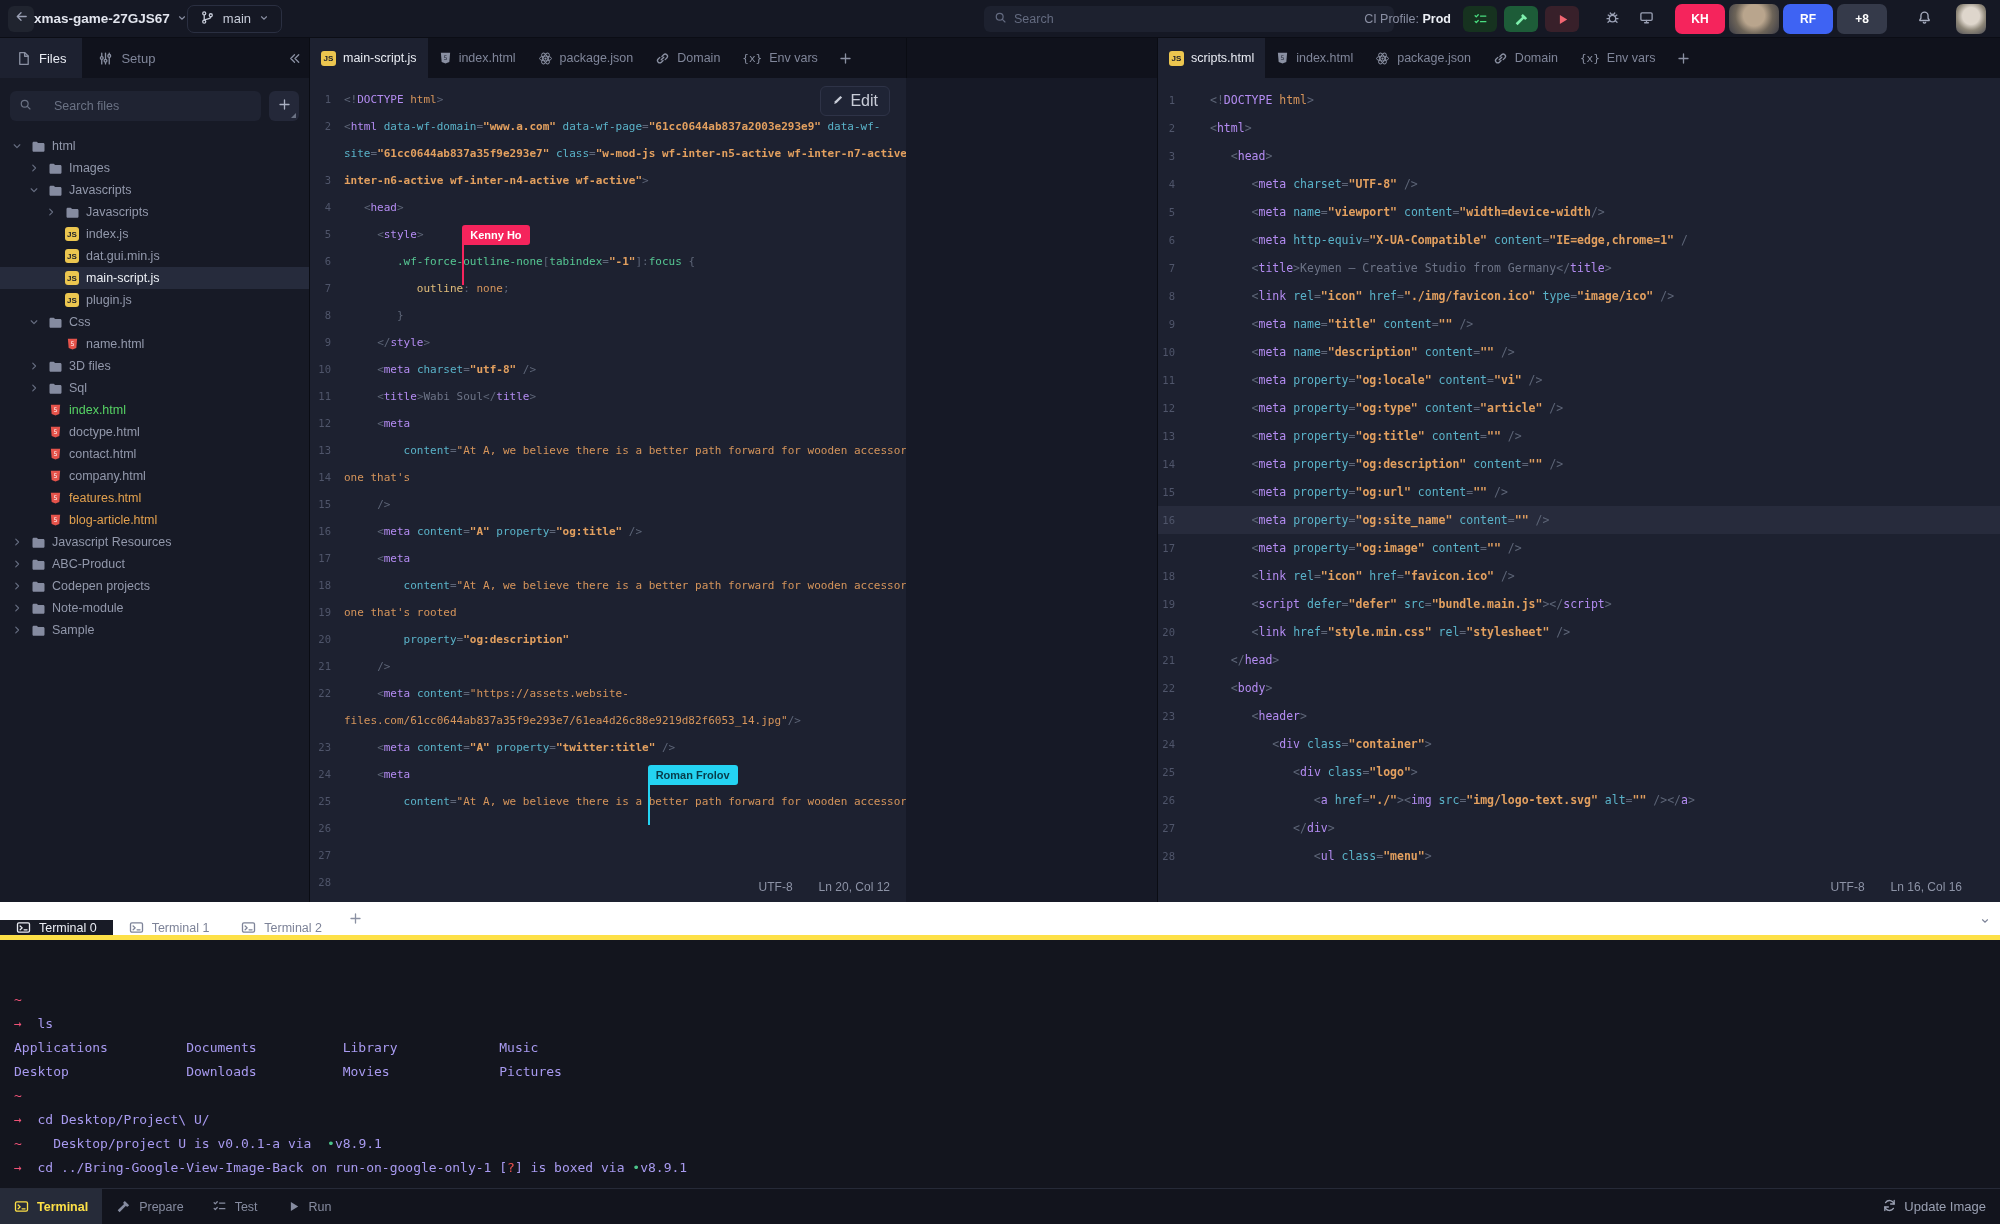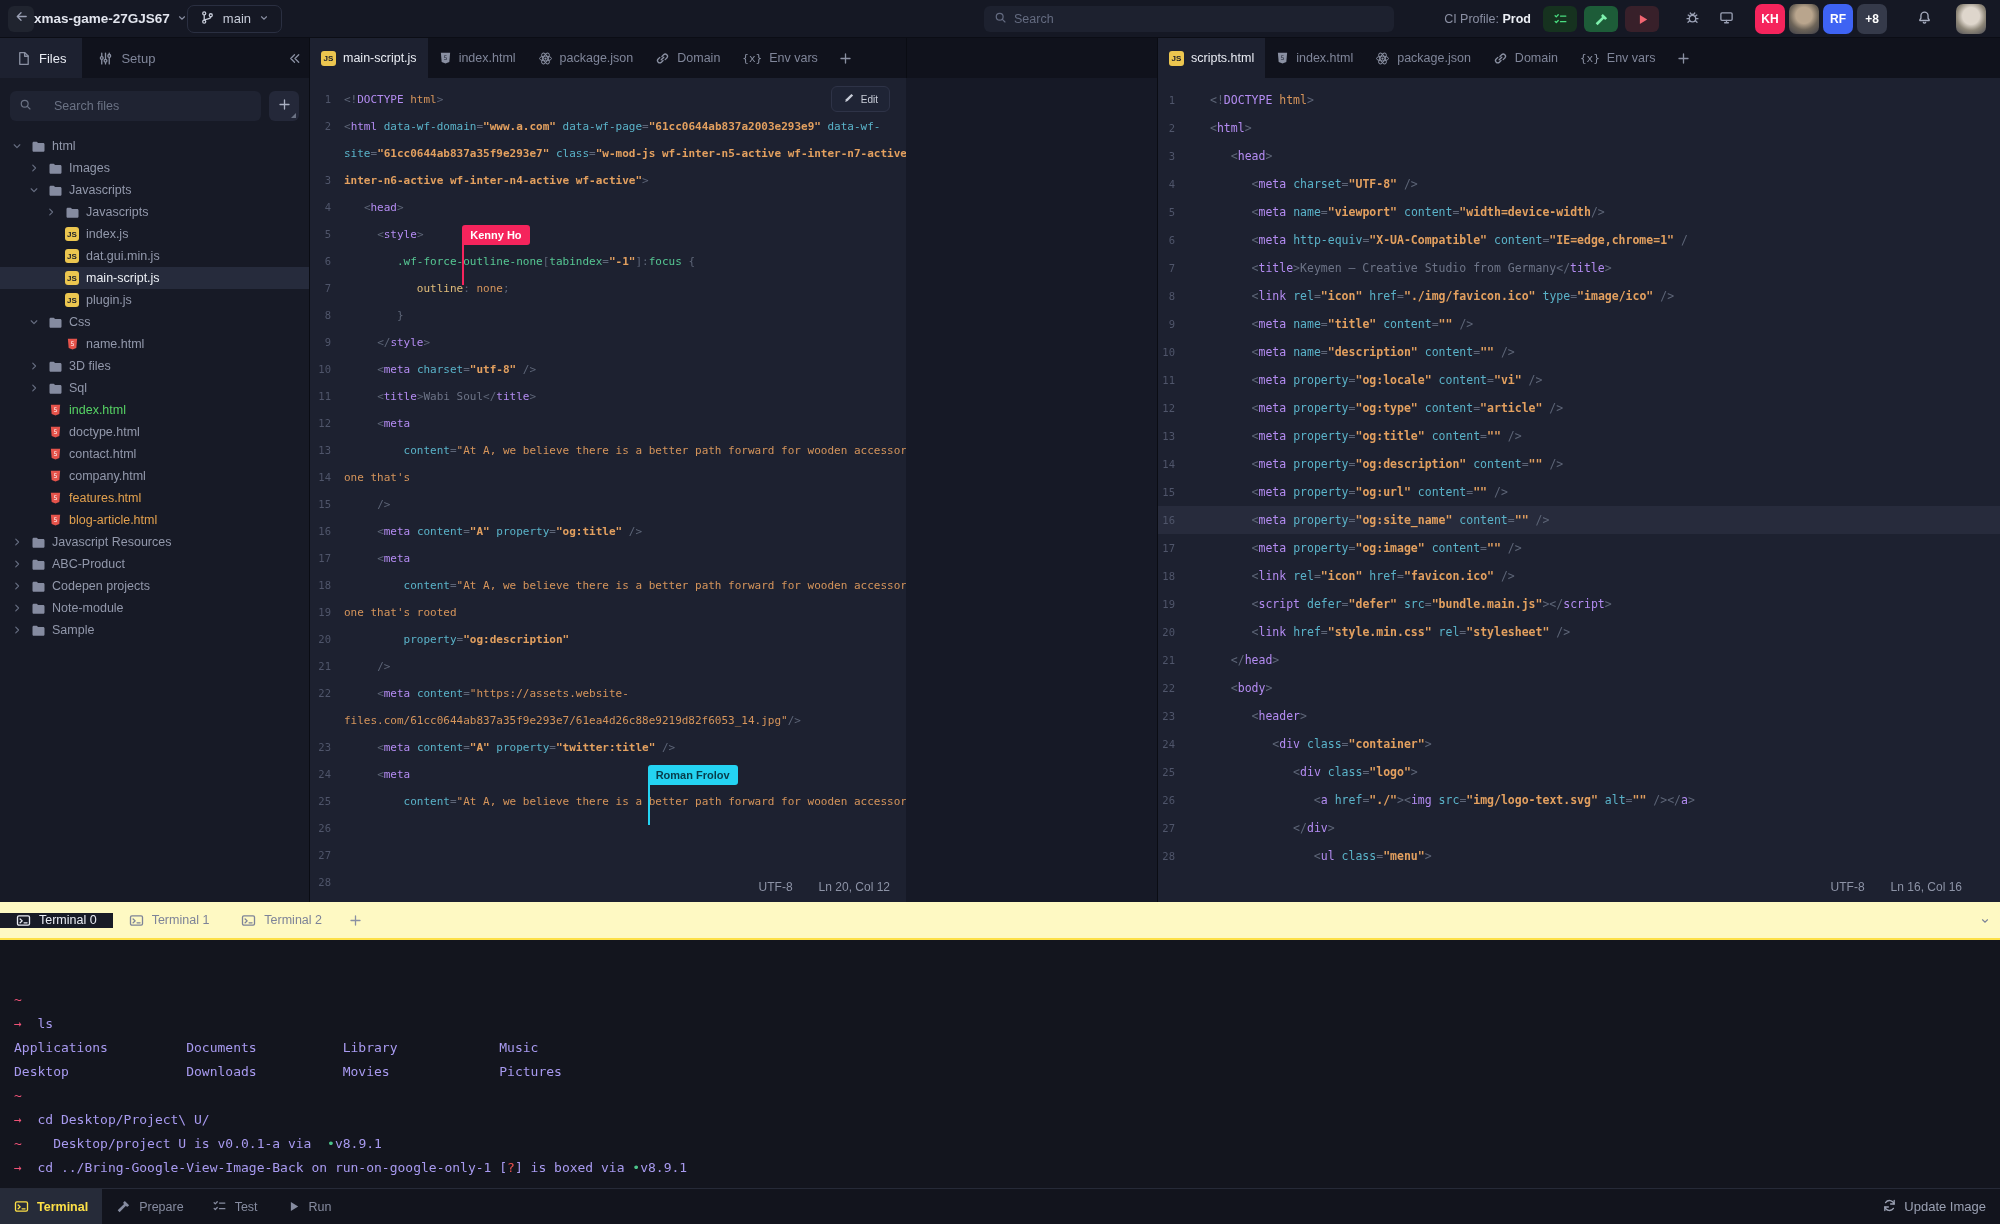--- a/index.html
+++ b/index.html
@@ -33,7 +33,7 @@
   .sqbtn.red1 { background:#38202a; color:#f26672; }
   .tb-icons { display:flex; gap:12px; margin:0 10px 0 14px; color:#8a8fa3; }
   .avatars { display:flex; gap:4px; margin-right:22px; }
-  .avatar { width:30px; height:30px; border-radius:7px; display:grid; place-items:center;
+  .avatar { width:50px; height:30px; border-radius:7px; display:grid; place-items:center;
     font-size:12px; font-weight:700; color:#fff; cursor:pointer; }
   .avatar.photo1 { background:radial-gradient(circle at 50% 38%, #b9a58d 0 34%, #6d6458 60%, #3a3b46 100%); }
   .avatar.user { background:radial-gradient(circle at 50% 40%, #ded6cc 0 36%, #8d8678 62%, #4a4a52 100%); width:30px; }

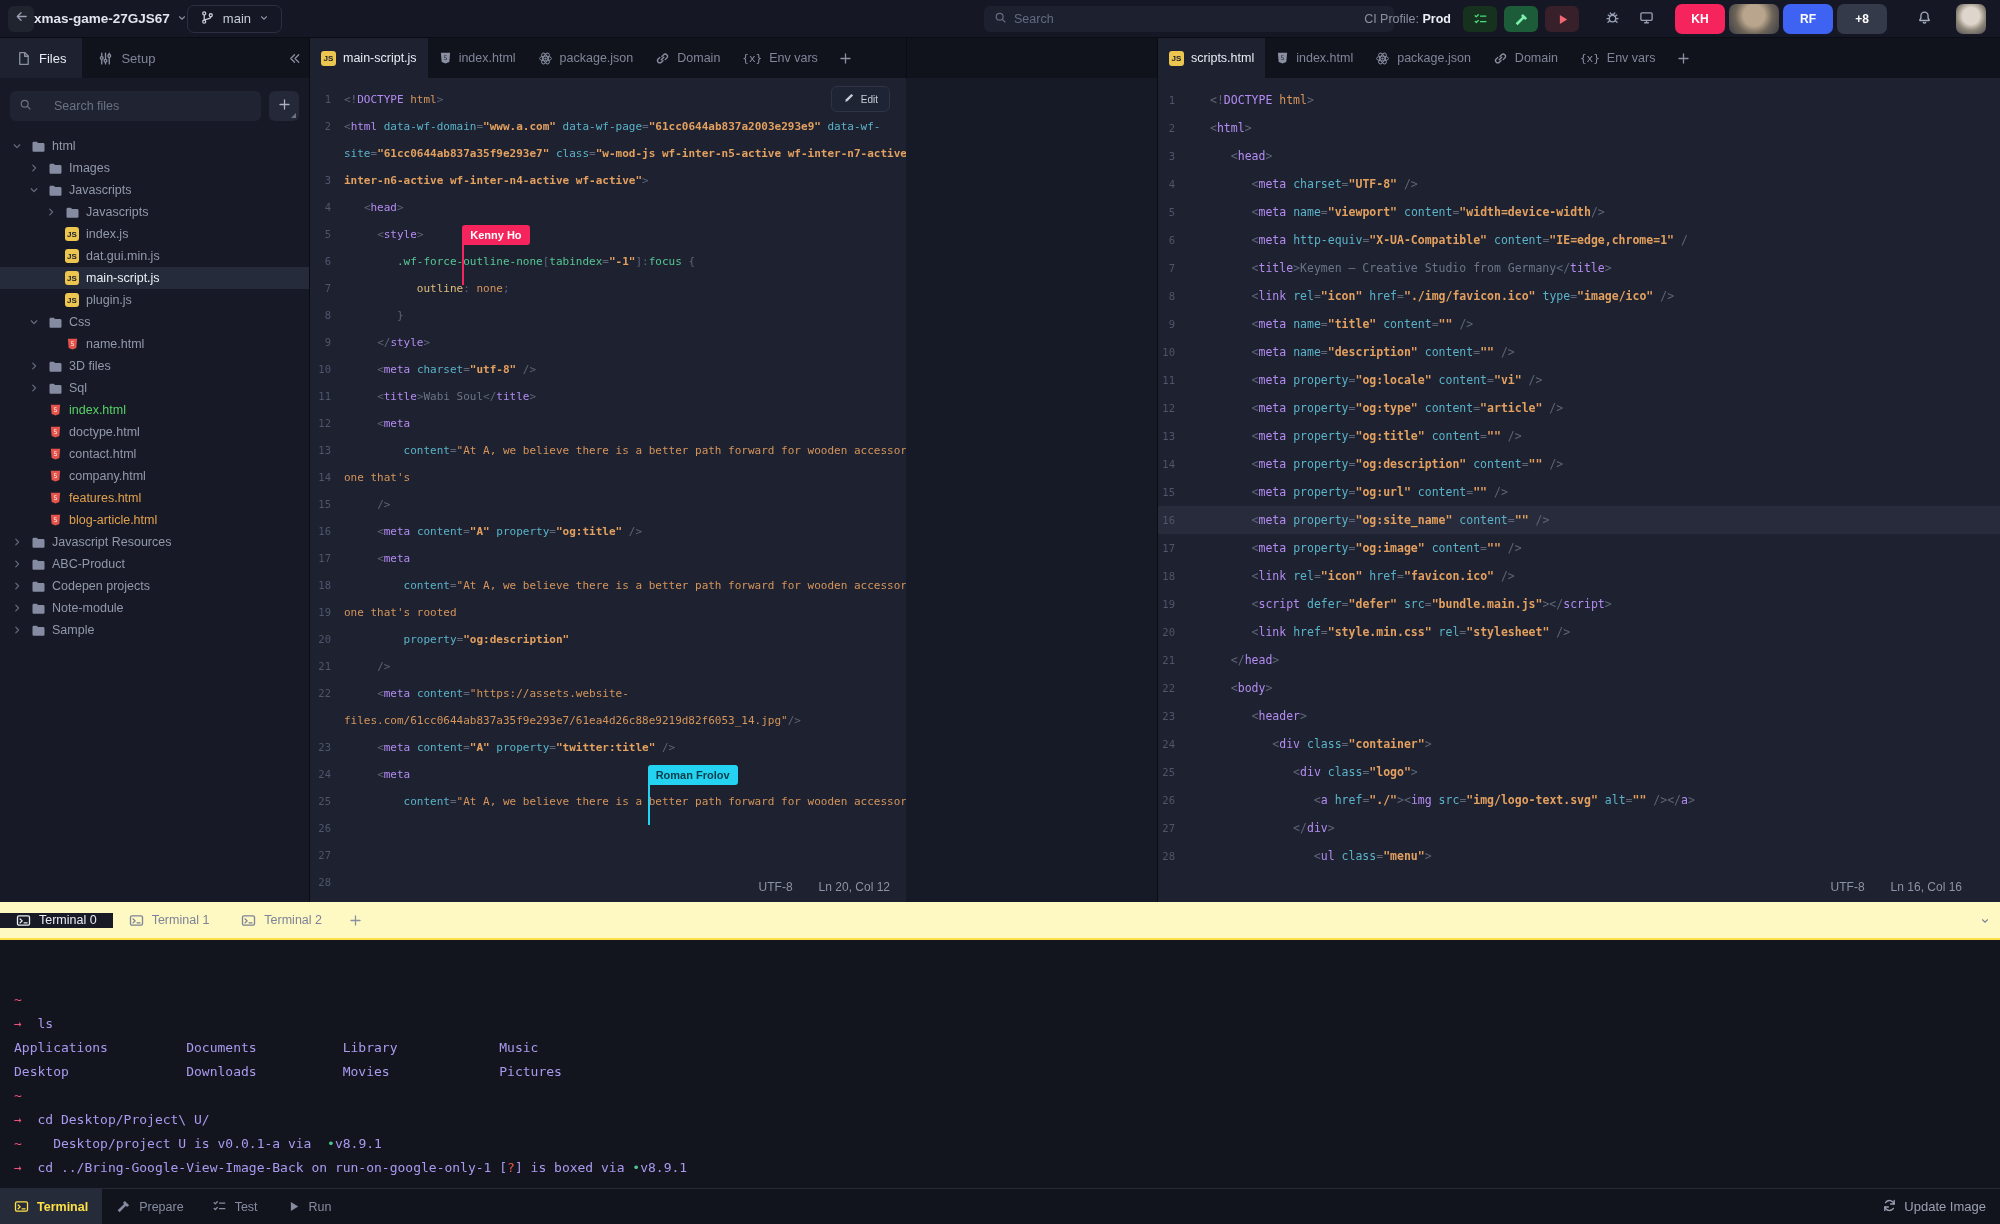--- a/index.html
+++ b/index.html
@@ -103,7 +103,7 @@
 
   .editbtn { position:absolute; top:8px; right:16px; display:flex; align-items:center; gap:6px;
     background:rgba(32,36,54,.85); border:1px solid #2e3347; border-radius:6px; color:#c9cdd8;
-    font-size:10px; padding:5px 11px; cursor:pointer; z-index:4; }
+    font-size:16px; padding:5px 11px; cursor:pointer; z-index:4; }
   .estatus { position:absolute; bottom:8px; right:16px; display:flex; gap:26px; font-size:12px; color:#8d93a6; }
   .editor.rightp .estatus { right:38px; }
 

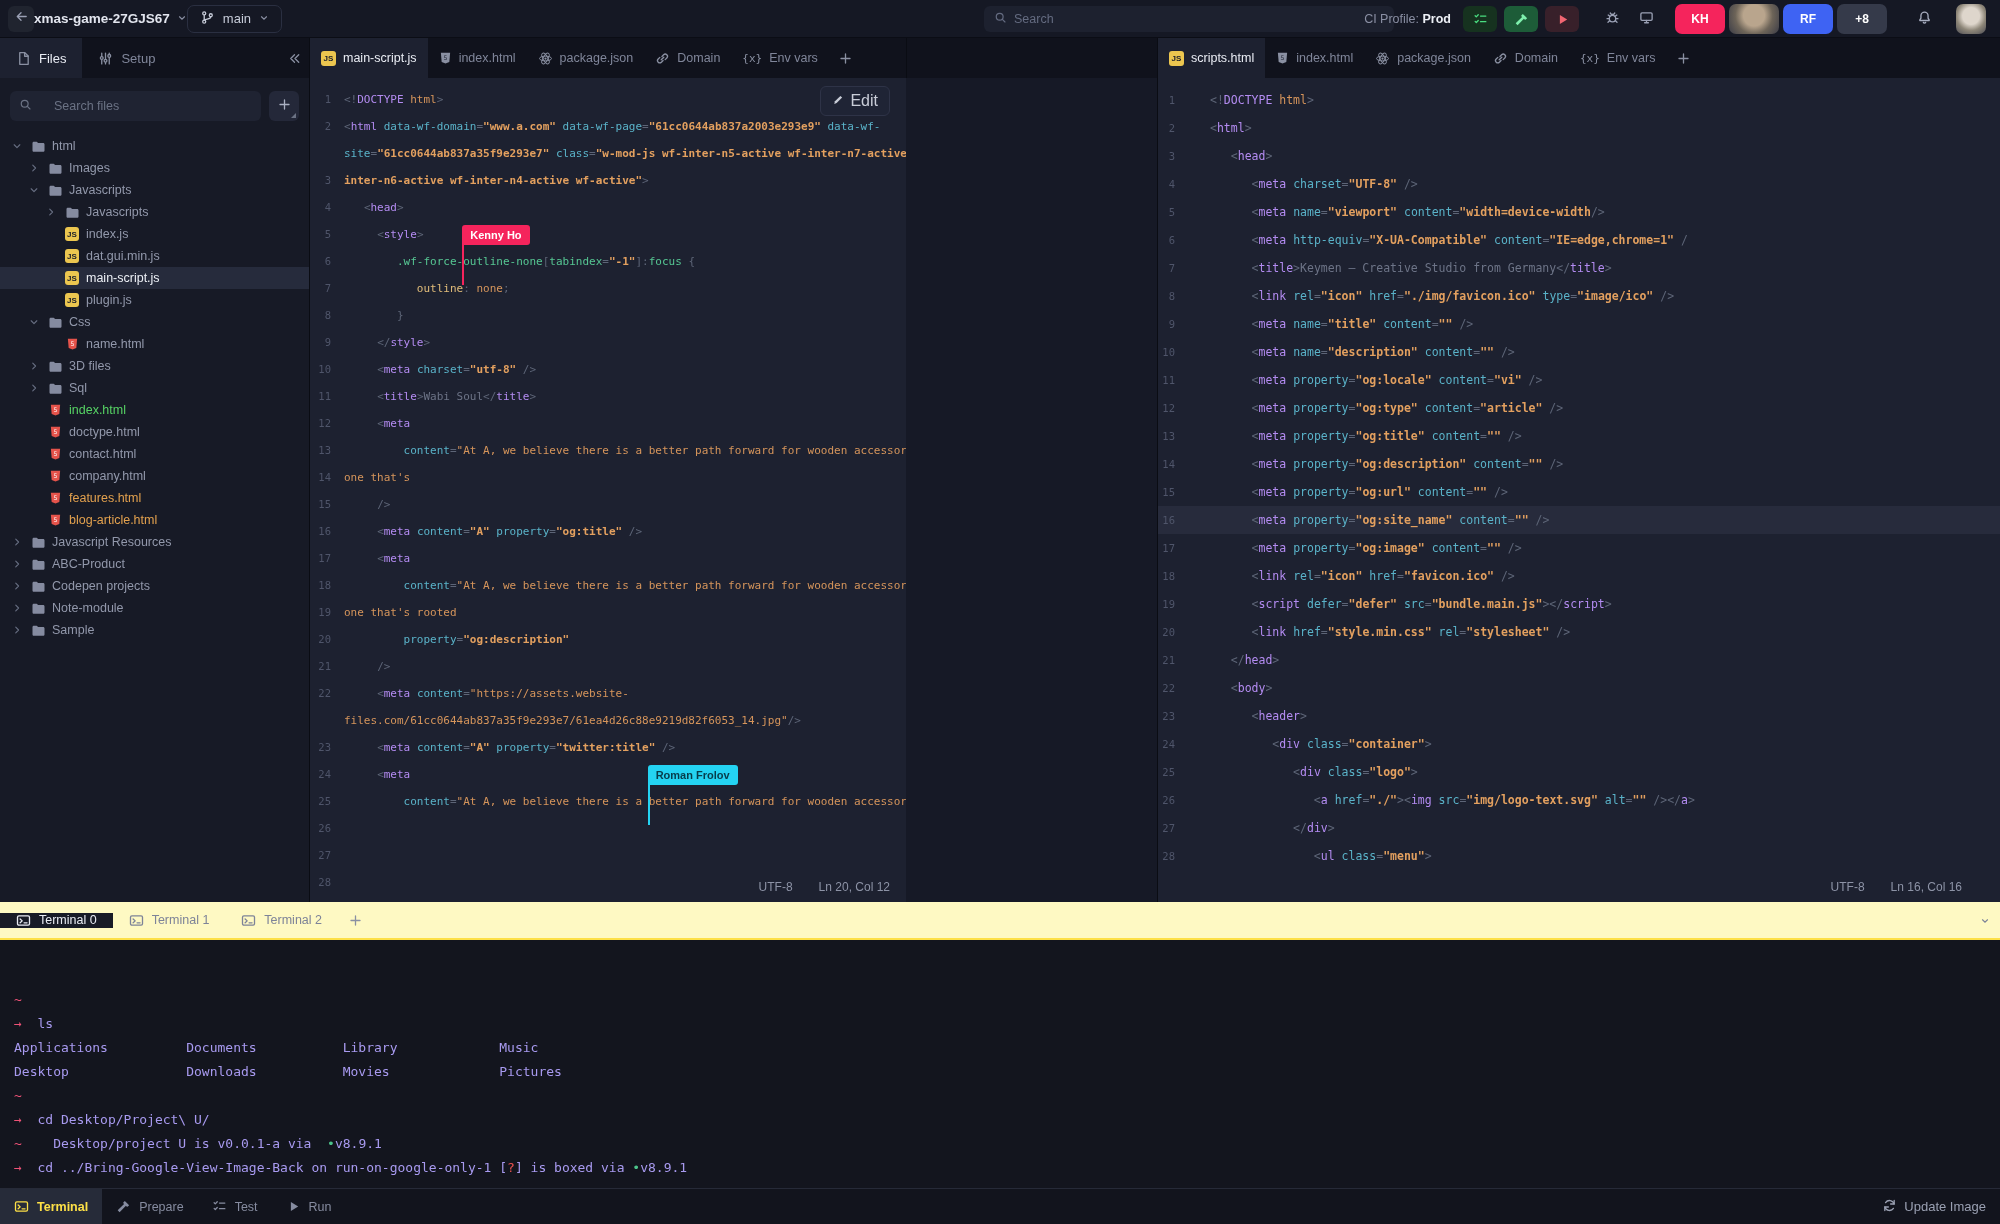--- a/index.html
+++ b/index.html
@@ -109,8 +109,8 @@
 
   
   .terminal { flex:none; background:#13151e; }
-  .term-tabs { height:38px; background:#fef9c3; display:flex; align-items:center;
-    border-bottom:2px solid #fde047; position:relative; }
+  .term-tabs { height:38px; background:#ffffff; display:flex; align-items:flex-end;
+    border-bottom:5px solid #fde047; position:relative; }
   .ttab { display:flex; align-items:center; gap:8px; padding:0 16px; font-size:12.5px; color:#7d8398; cursor:pointer; }
   .ttab.active { background:#181b26; color:#e9ecf3; }
   .ttab .ic { color:inherit; display:grid; place-items:center; }

